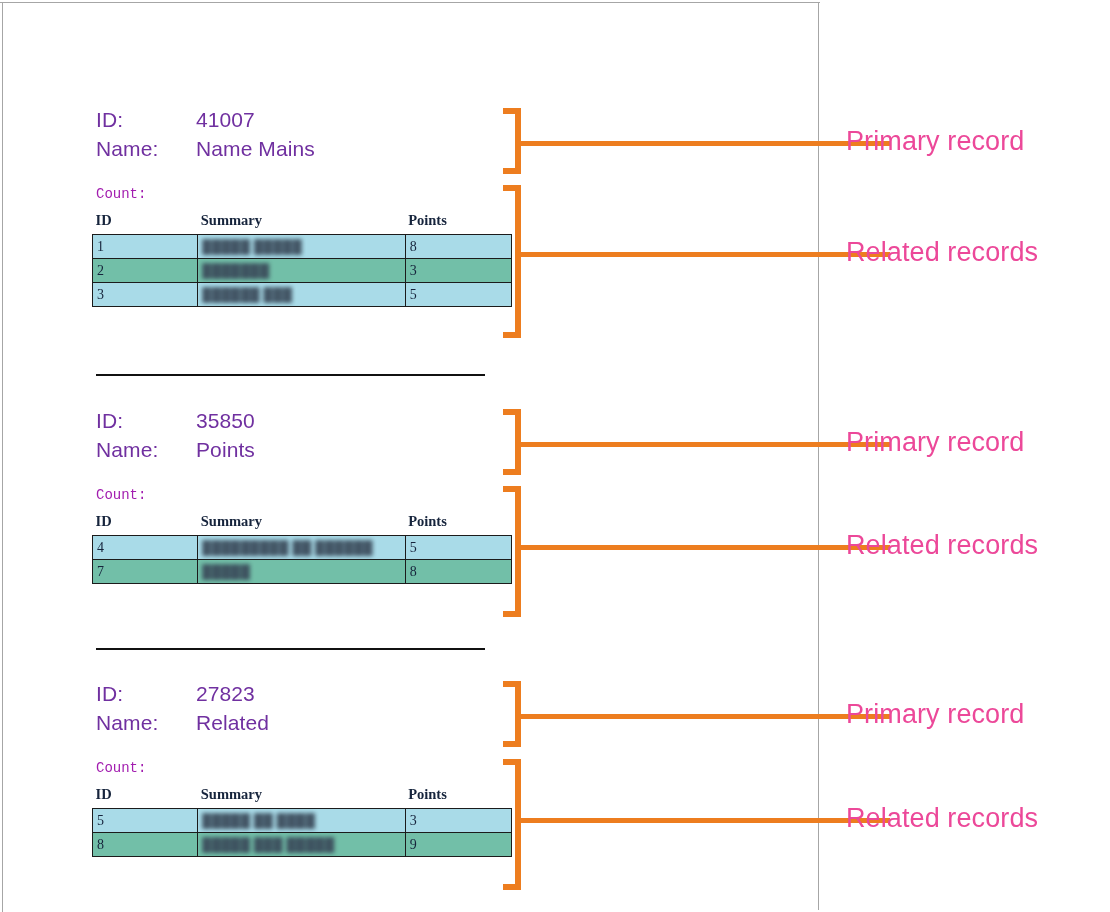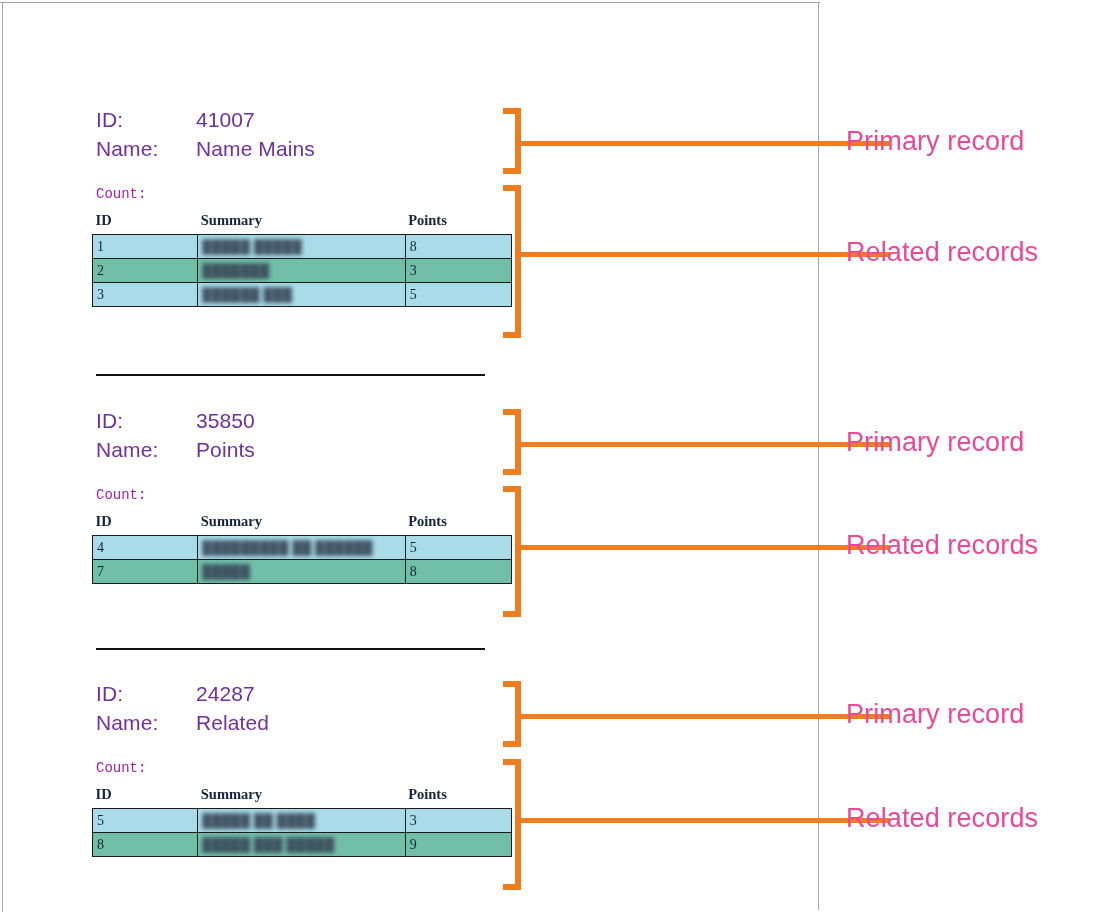--- a/index.html
+++ b/index.html
@@ -180,7 +180,7 @@
 
   <div class="block" style="top:682px;">
     <div class="kv kv-label row-id">ID:</div>
-    <div class="kv kv-value row-id">24287</div>
+    <div class="kv kv-value row-id">27823</div>
     <div class="kv kv-label row-name">Name:</div>
     <div class="kv kv-value row-name">Related</div>
     <div class="count-label">Count:</div>

